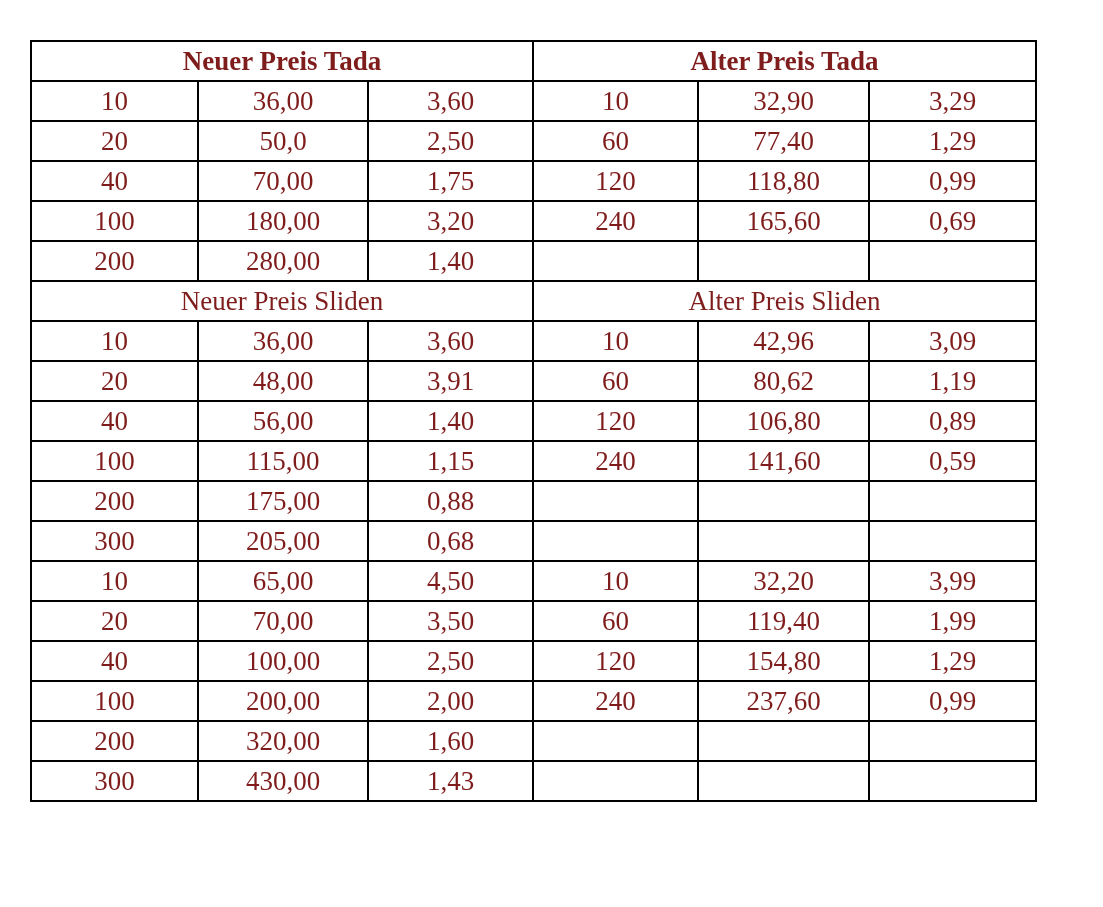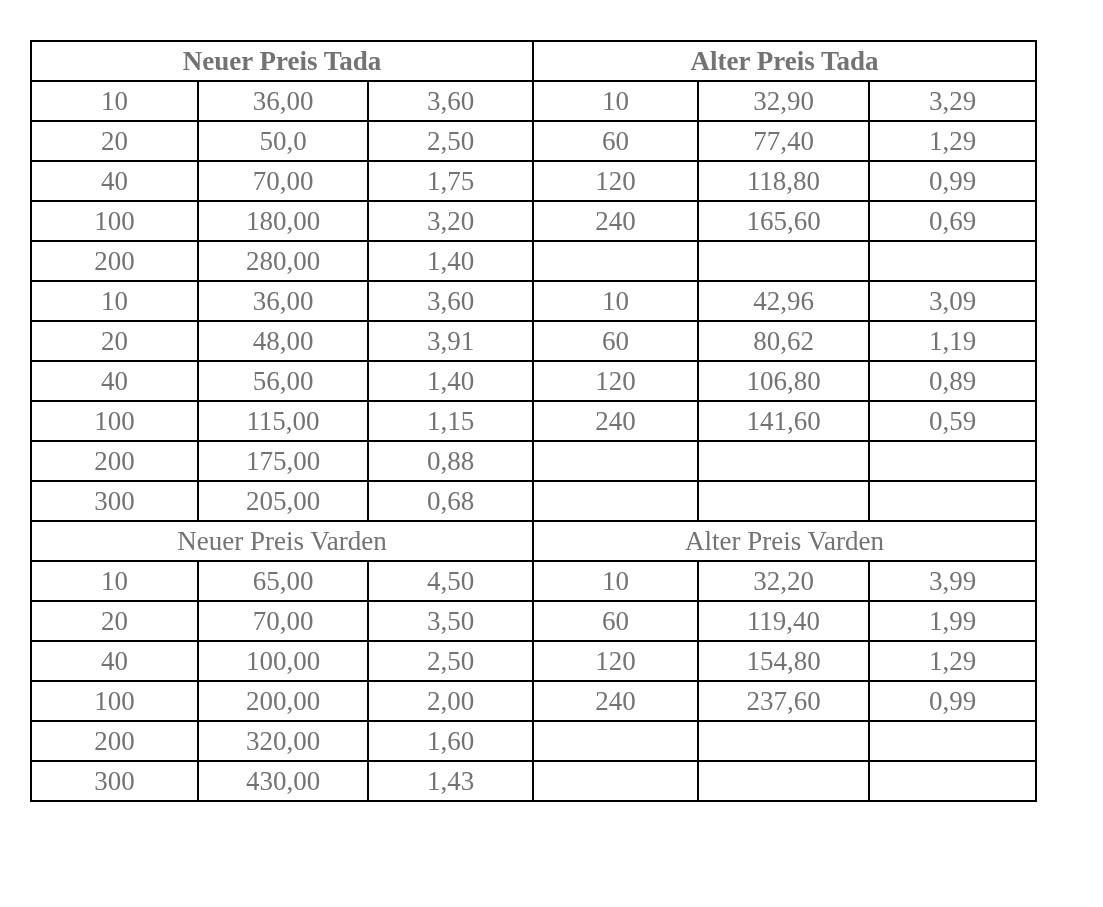--- a/index.html
+++ b/index.html
@@ -24,7 +24,7 @@
     table-layout: fixed;
     width: 1005px;
     font-size: 27px;
-    color: #737373;
+    color: #7f1d1d;
   }
   table.price-table td {
     border: 2px solid #000000;

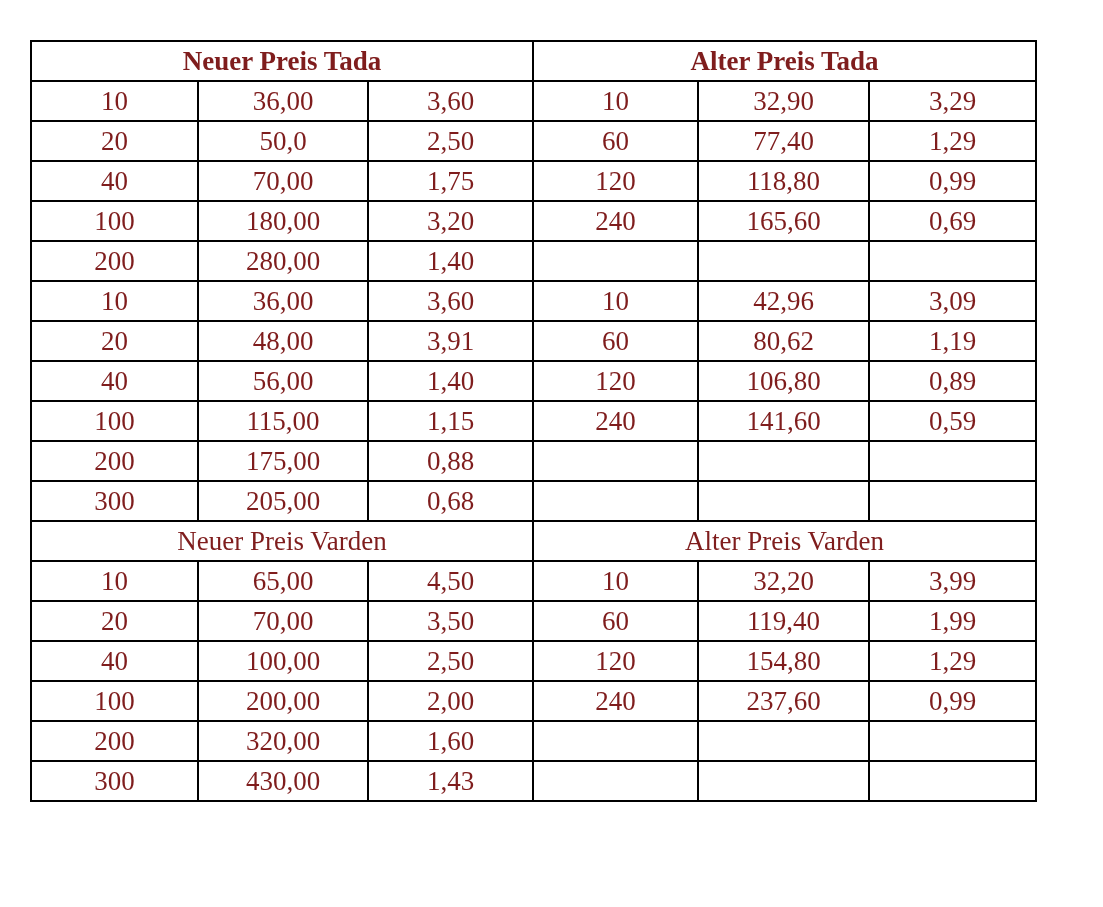--- a/index.html
+++ b/index.html
@@ -101,6 +101,10 @@
           <td></td>
         </tr>
         <tr>
+          <td class="section-title-regular" colspan="3">Neuer Preis Sliden</td>
+          <td class="section-title-regular" colspan="3">Alter Preis Sliden</td>
+        </tr>
+        <tr>
           <td>10</td>
           <td>36,00</td>
           <td>3,60</td>

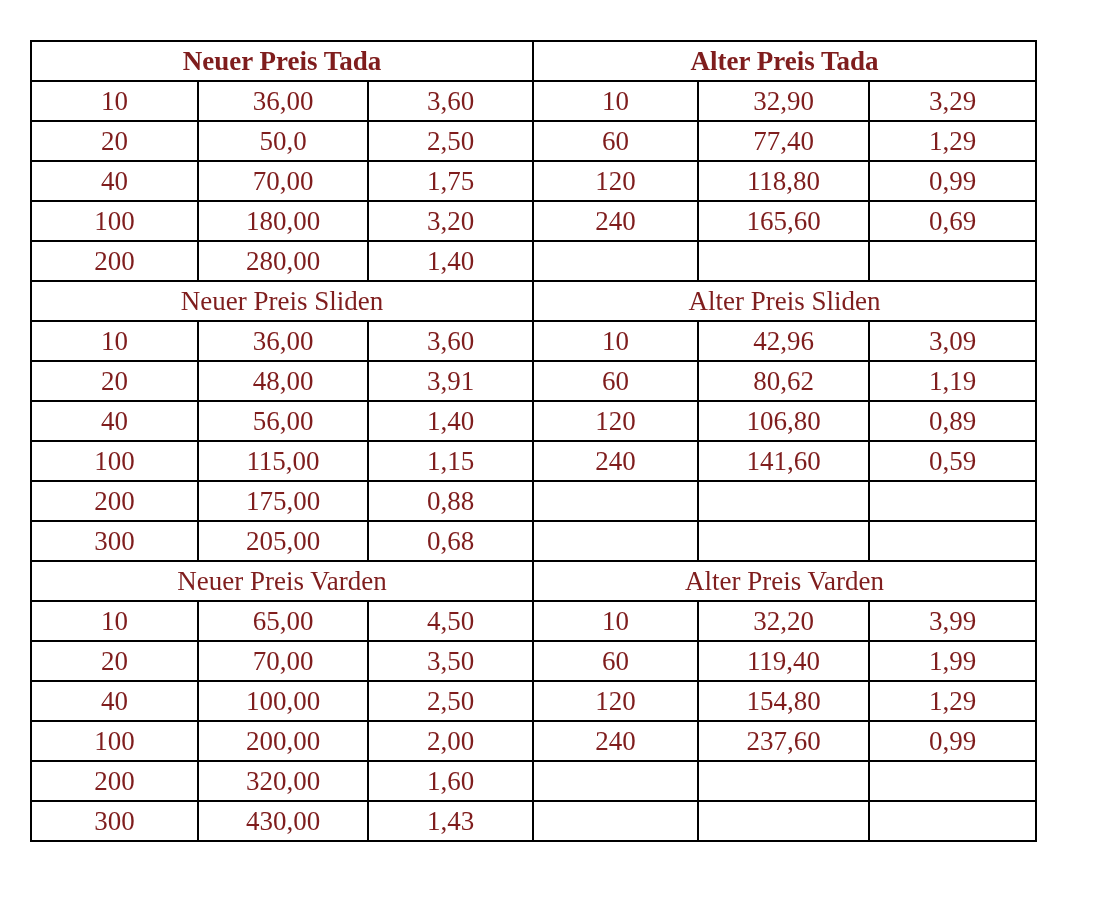--- a/index.html
+++ b/index.html
@@ -153,10 +153,6 @@
           <td></td>
         </tr>
         <tr>
-          <td class="section-title-regular" colspan="3">Neuer Preis Varden</td>
-          <td class="section-title-regular" colspan="3">Alter Preis Varden</td>
-        </tr>
-        <tr>
           <td>10</td>
           <td>65,00</td>
           <td>4,50</td>

